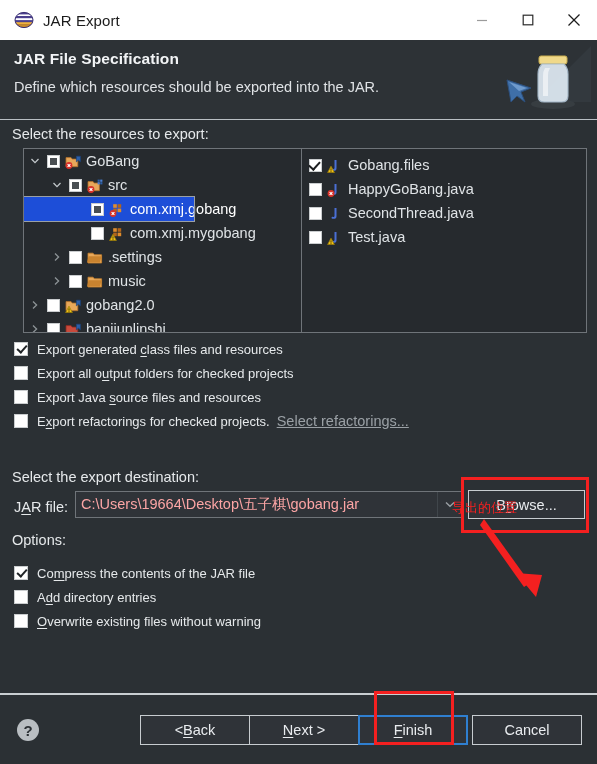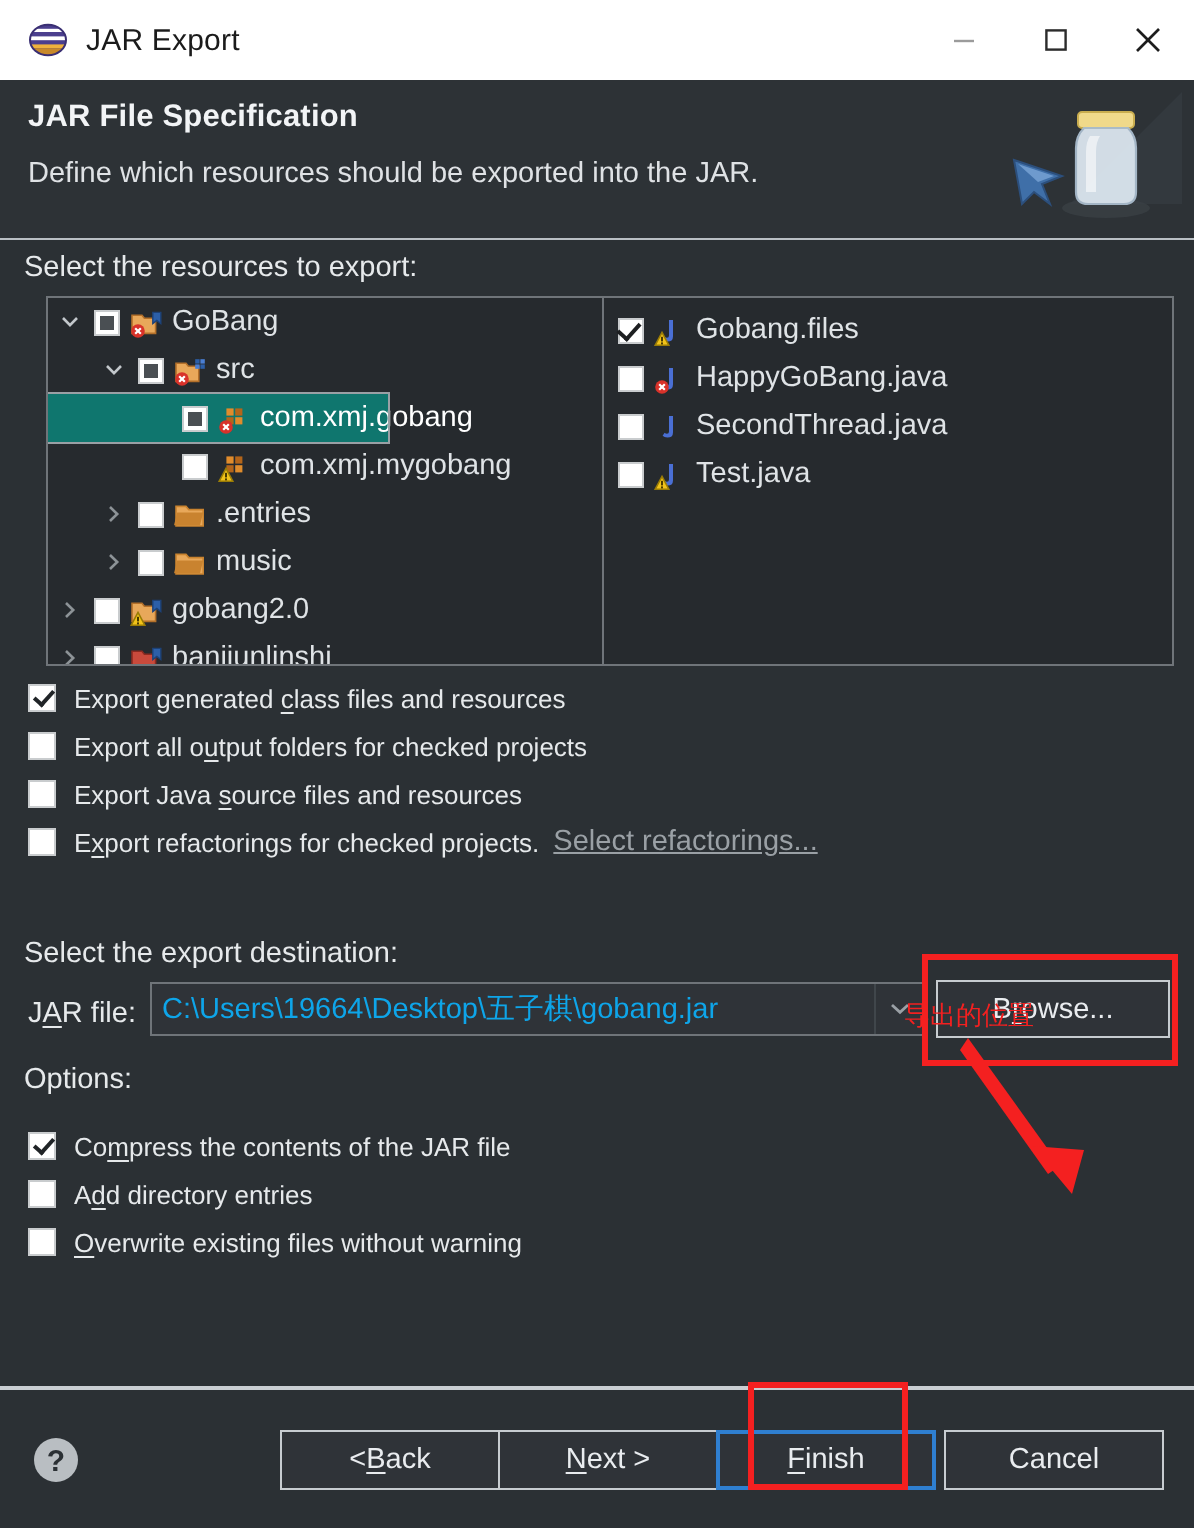--- a/index.html
+++ b/index.html
@@ -86,7 +86,7 @@
   .ic{width:16px;height:15px;flex:none;margin-right:5px;position:relative;}
   .ic svg{position:absolute;left:0;top:0;}
 
-  .sel{background:#0f766e;outline:1px solid #9aa0a5;}
+  .sel{background:#1d4ed8;outline:1px solid #9aa0a5;}
   .sel .name{color:#ffffff;}
 
   

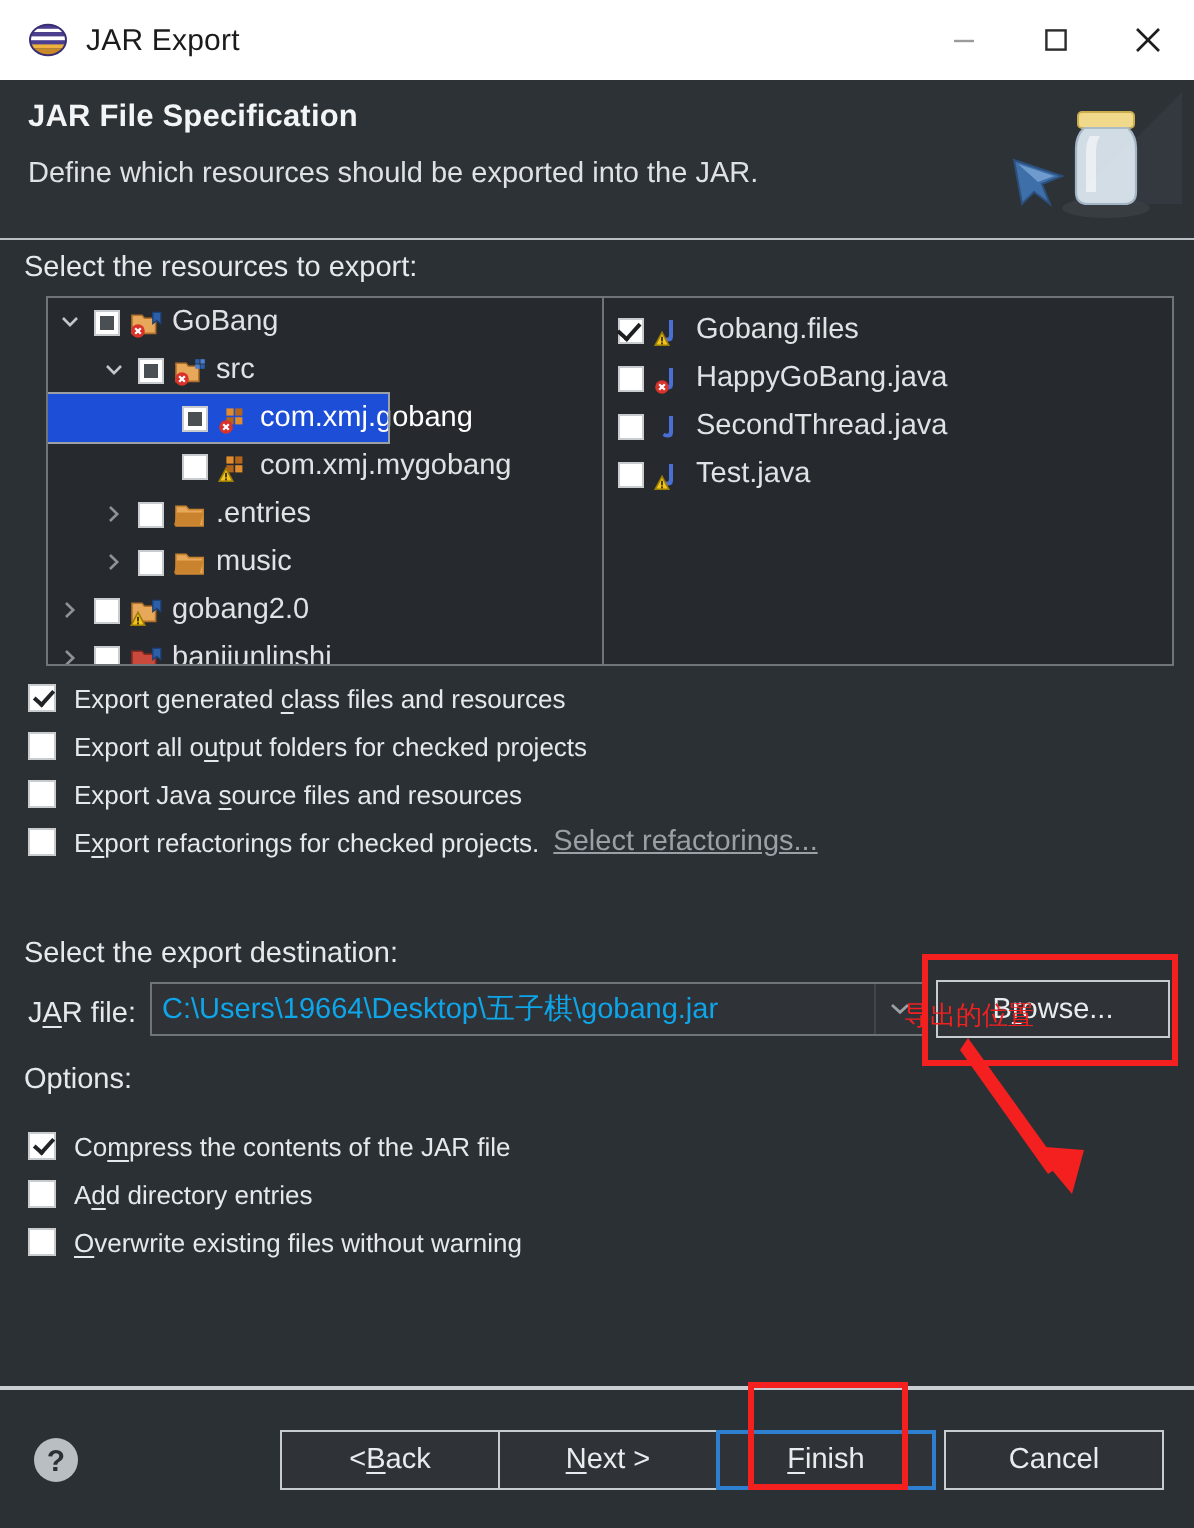--- a/index.html
+++ b/index.html
@@ -293,7 +293,7 @@
                 <path d="M1.6 6.2 h13 l-1.6 6.4 h-13 z" fill="#c9832f"></path>
               </svg>
             </span>
-            <span class="name">.entries</span>
+            <span class="name">.settings</span>
           </div>
           <div class="row">
             <span style="width:26px;flex:none"></span>

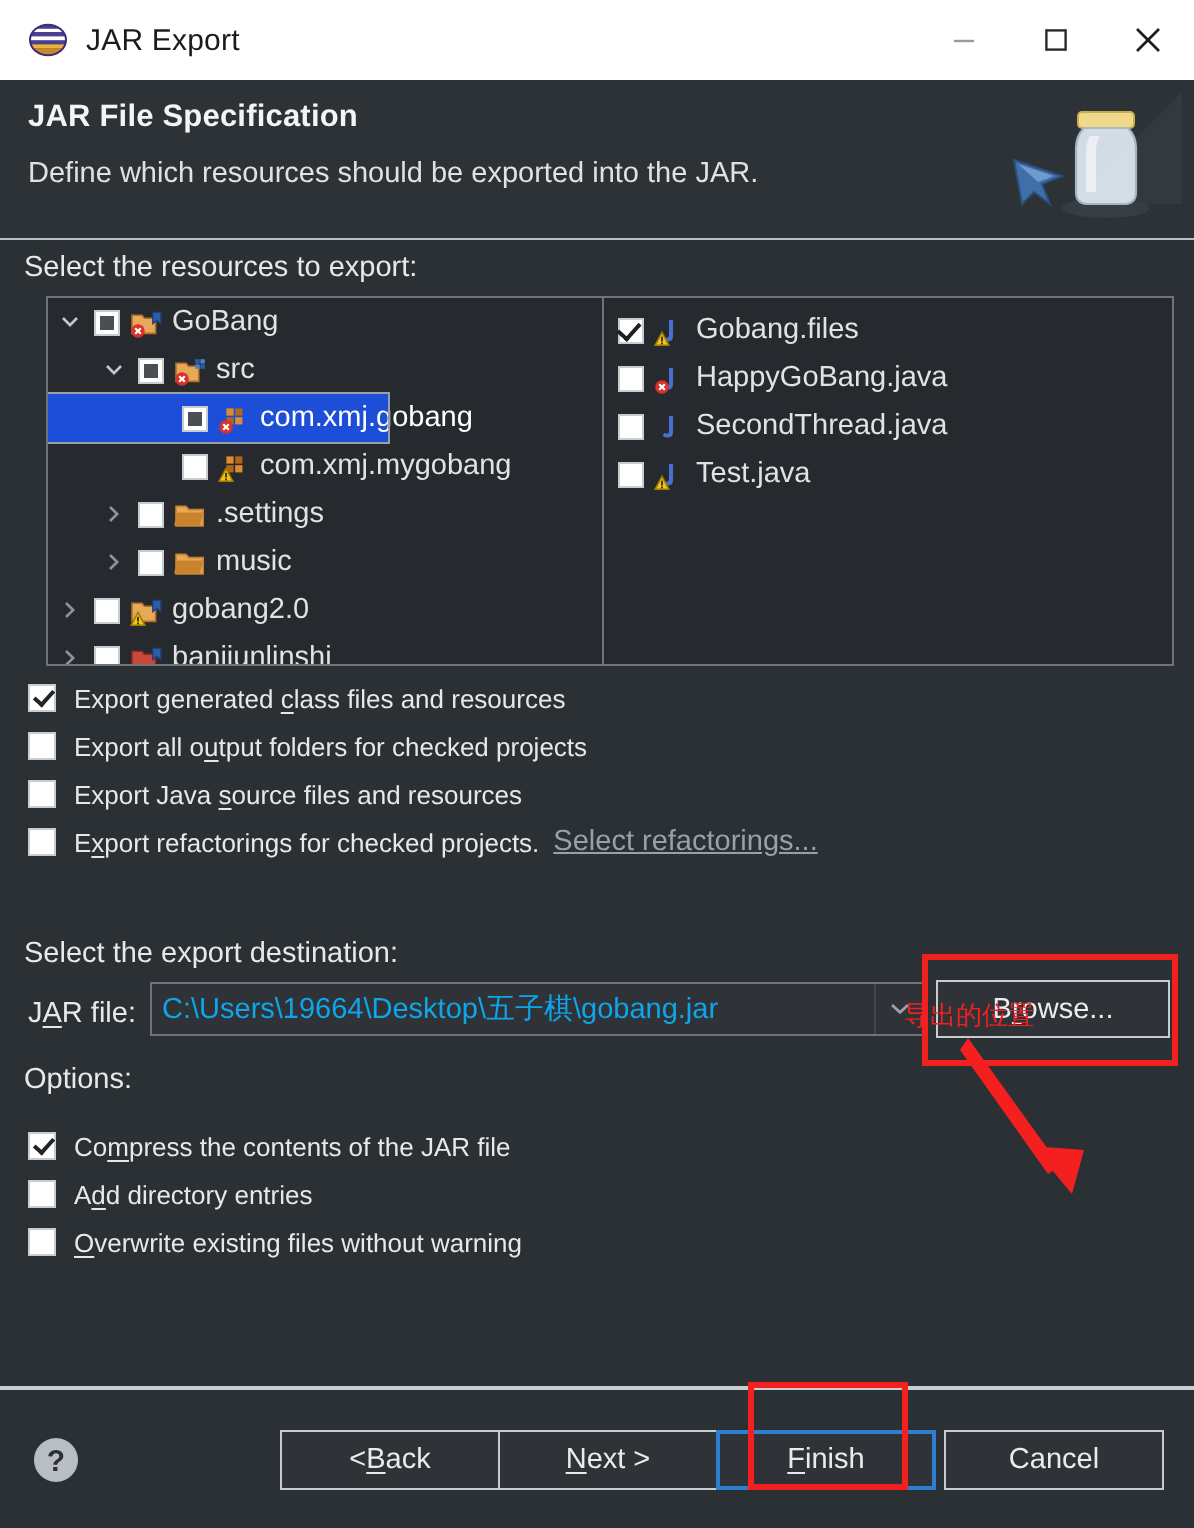--- a/index.html
+++ b/index.html
@@ -102,7 +102,7 @@
     background:#2f3338;border:1px solid #6f7479;box-sizing:border-box;
     display:flex;align-items:center;
   }
-  .combo .val{padding-left:5px;font-size:14.5px;color:#0ea5e9;white-space:nowrap;overflow:hidden;}
+  .combo .val{padding-left:5px;font-size:14.5px;color:#fca5a5;white-space:nowrap;overflow:hidden;}
   .combo .arrowbox{
     position:absolute;right:0;top:0;width:23px;height:25px;
     display:flex;align-items:center;justify-content:center;border-left:1px solid #40464b;

